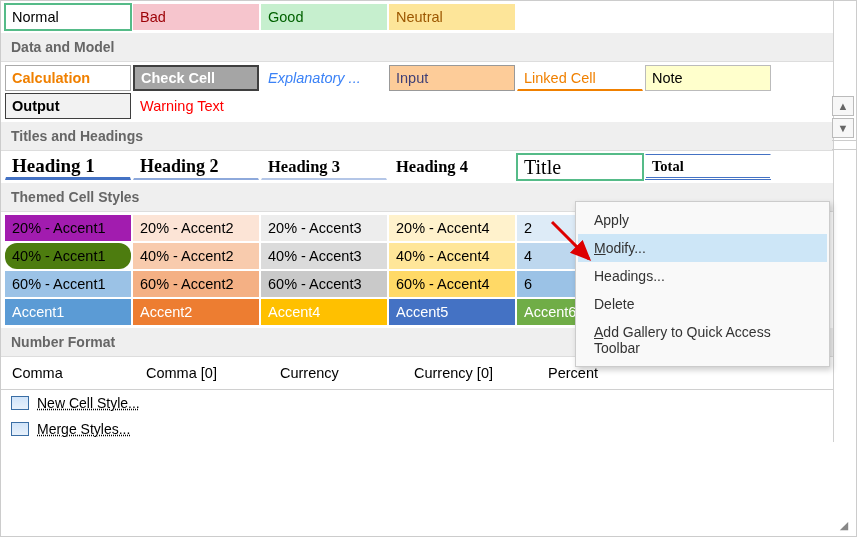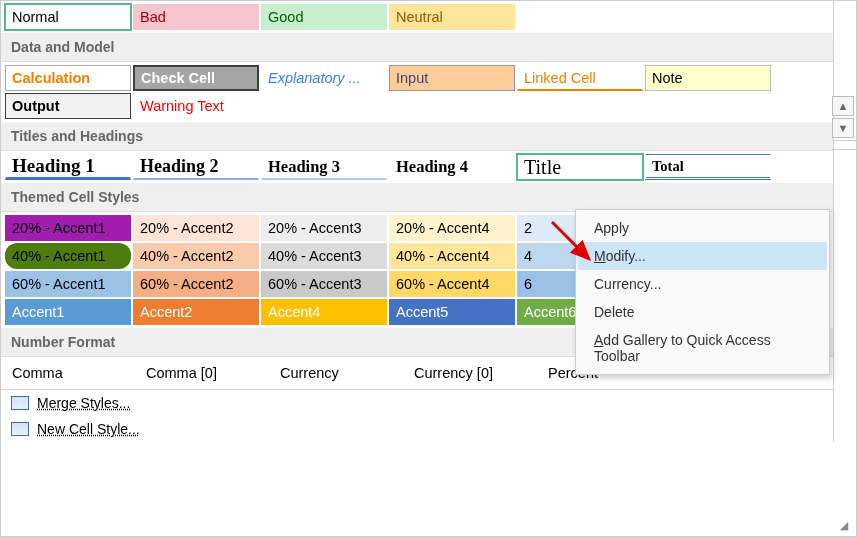--- a/index.html
+++ b/index.html
@@ -40,7 +40,7 @@
     .side { position: absolute; right: 0; top: 95px; width: 24px; }
     .scrollbtn { width: 22px; height: 20px; border: 1px solid #bbb; background: #f7f7f7; display:flex; align-items:center; justify-content:center; font-size:11px; color:#666; margin-bottom:2px; }
     .divrow { height: 10px; border-top:1px solid #ccc; border-bottom: 1px solid #ccc; margin-top: 2px; }
-    .ctx { position: absolute; left: 574px; top: 208px; width: 255px; background: #f9f9f9; border: 1px solid #ccc; box-shadow: 2px 3px 6px rgba(0,0,0,0.2); padding: 4px 2px; }
+    .ctx { position: absolute; left: 574px; top: 200px; width: 255px; background: #f9f9f9; border: 1px solid #ccc; box-shadow: 2px 3px 6px rgba(0,0,0,0.2); padding: 4px 2px; }
     .ctx-item { padding: 6px 16px; font-size: 14px; color:#333; cursor: pointer; }
     .ctx-item.hov { background: #cde6f7; }
     .ctx-item u { text-decoration: underline; }

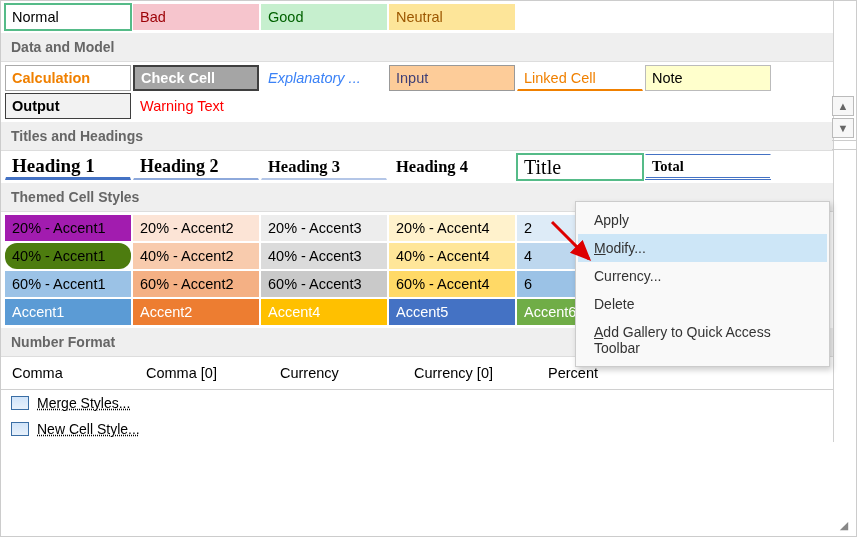--- a/index.html
+++ b/index.html
@@ -137,7 +137,7 @@
 <div class="ctx">
   <div class="ctx-item">Apply</div>
   <div class="ctx-item hov"><u>M</u>odify...</div>
-  <div class="ctx-item">Currency...</div>
+  <div class="ctx-item">Headings...</div>
   <div class="ctx-item">Delete</div>
   <div class="ctx-item"><u>A</u>dd Gallery to Quick Access Toolbar</div>
 </div>

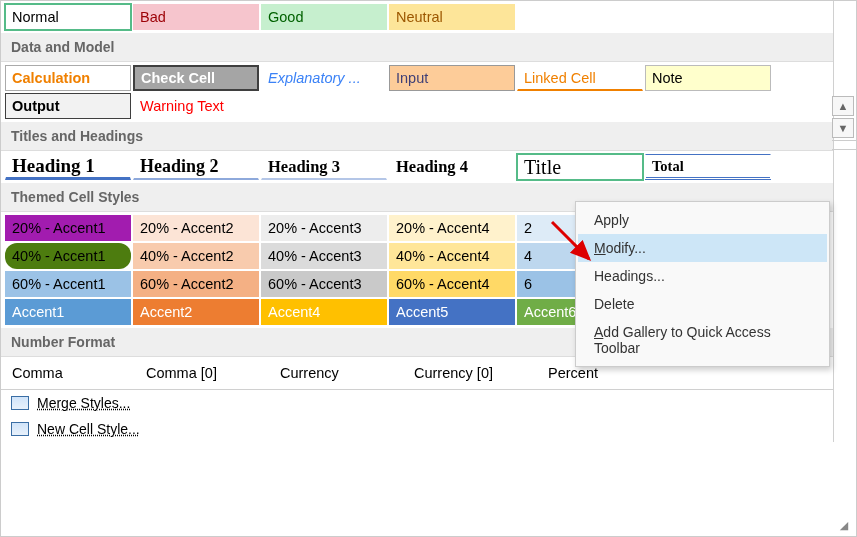--- a/index.html
+++ b/index.html
@@ -119,11 +119,11 @@
   <div class="footer">
     <div class="footer-item">
       <span class="ficon"></span>
-      <span>Merge Styles...</span>
+      <span>New Cell Style...</span>
     </div>
     <div class="footer-item">
       <span class="ficon"></span>
-      <span>New Cell Style...</span>
+      <span>Merge Styles...</span>
     </div>
   </div>
 </div>

